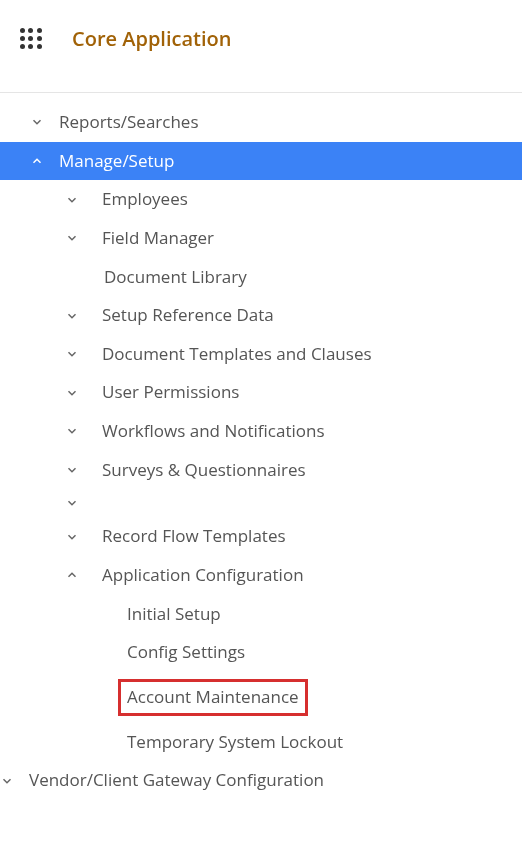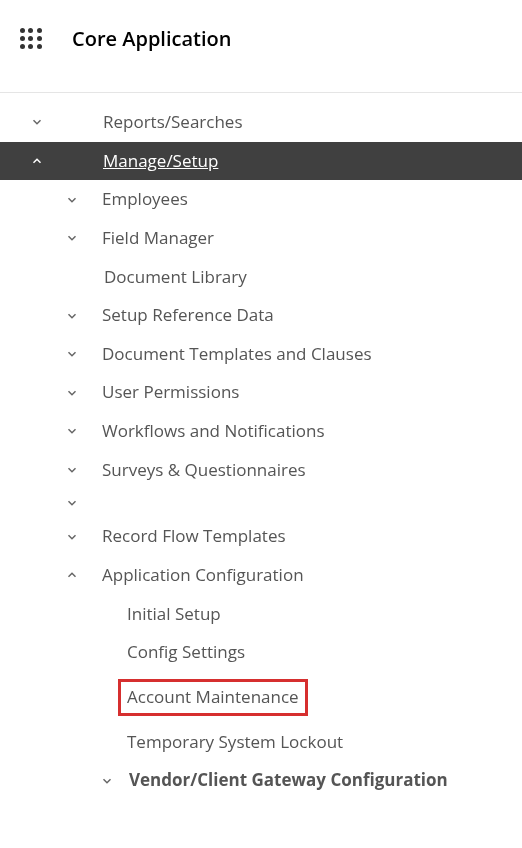--- a/index.html
+++ b/index.html
@@ -37,7 +37,7 @@
     .title {
       font-size: 20px;
       font-weight: 600;
-      color: #000000;
+      color: #a16207;
     }
     .nav {
       padding-top: 10px;

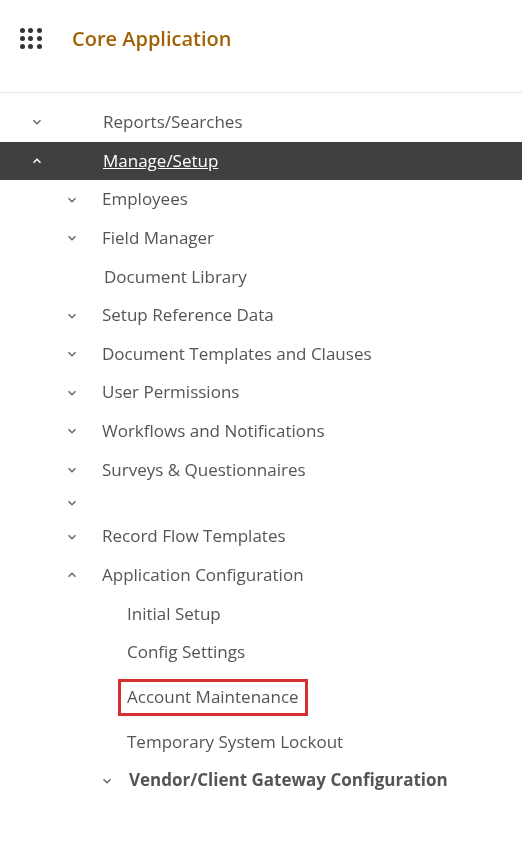--- a/index.html
+++ b/index.html
@@ -53,7 +53,6 @@
     }
     .nav-item.level-0 {
       padding-left: 30px;
-      gap: 44px;
     }
     .nav-item.level-1 {
       padding-left: 65px;

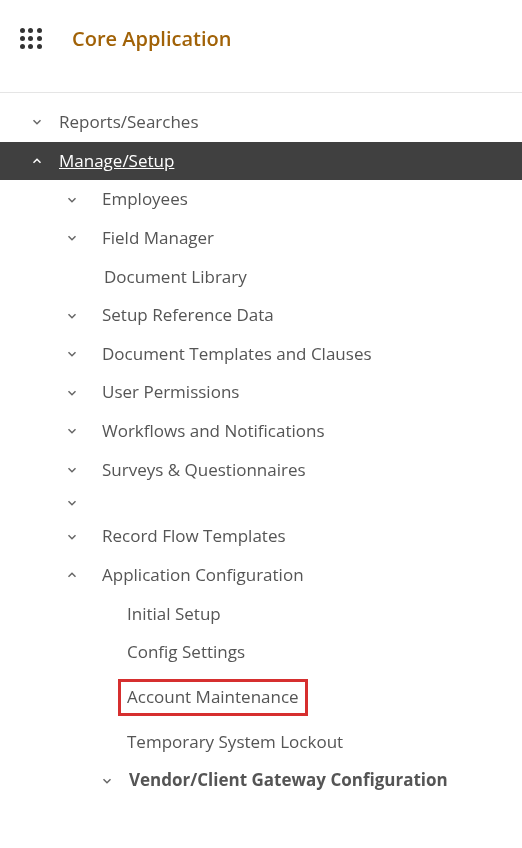--- a/index.html
+++ b/index.html
@@ -69,9 +69,8 @@
       padding-left: 127px;
     }
     .nav-item.selected {
-      background: #404040;
+      background: #3b82f6;
       color: #fff;
-      text-decoration: underline;
     }
     .nav-item.highlighted .label {
       border: 3px solid #d62f2f;

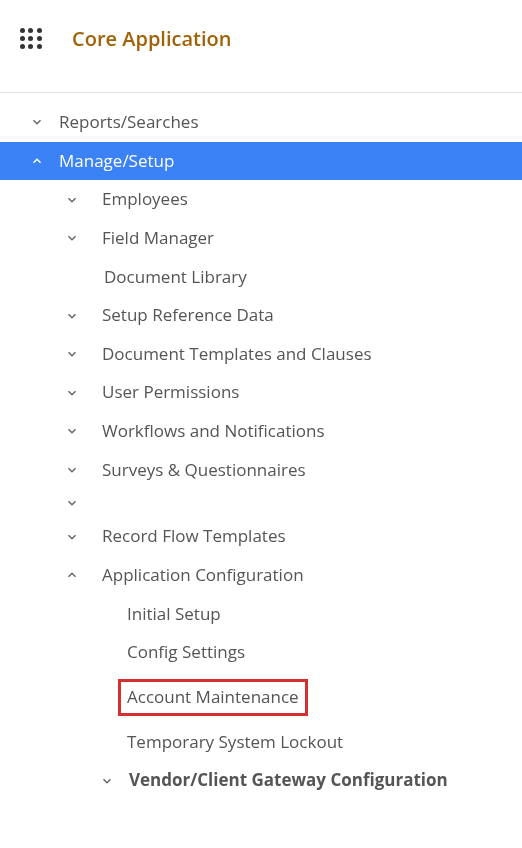--- a/index.html
+++ b/index.html
@@ -59,8 +59,6 @@
       gap: 8px;
     }
     .nav-item.level-2 {
-      padding-left: 100px;
-      font-weight: bold;
     }
     .nav-item.level-1-noarrow {
       padding-left: 104px;

